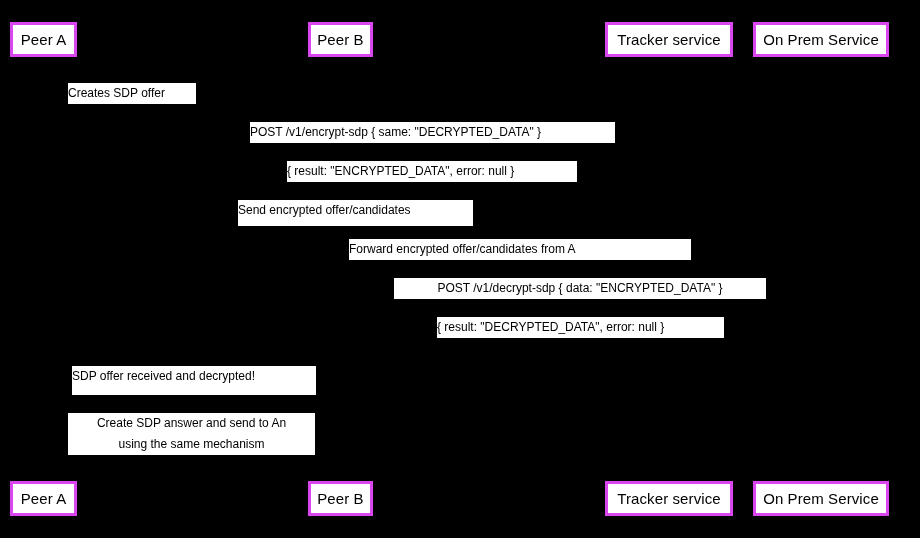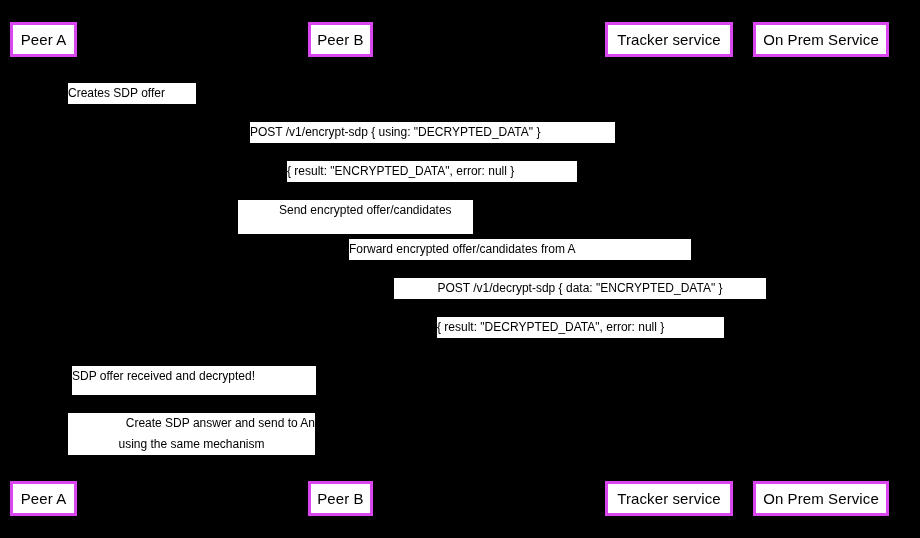--- a/index.html
+++ b/index.html
@@ -109,7 +109,7 @@
 
   <div class="msg-label left" style="left:68px; top:83px; width:128px; height:21px;">Creates SDP offer</div>
 
-  <div class="msg-label left" style="left:250px; top:122px; width:365px; height:21px;">POST /v1/encrypt-sdp { using: "DECRYPTED_DATA" }</div>
+  <div class="msg-label left" style="left:250px; top:122px; width:365px; height:21px;">POST /v1/encrypt-sdp { same: "DECRYPTED_DATA" }</div>
 
   <div class="msg-label left" style="left:287px; top:161px; width:290px; height:21px;">{ result: "ENCRYPTED_DATA", error: null }</div>
 

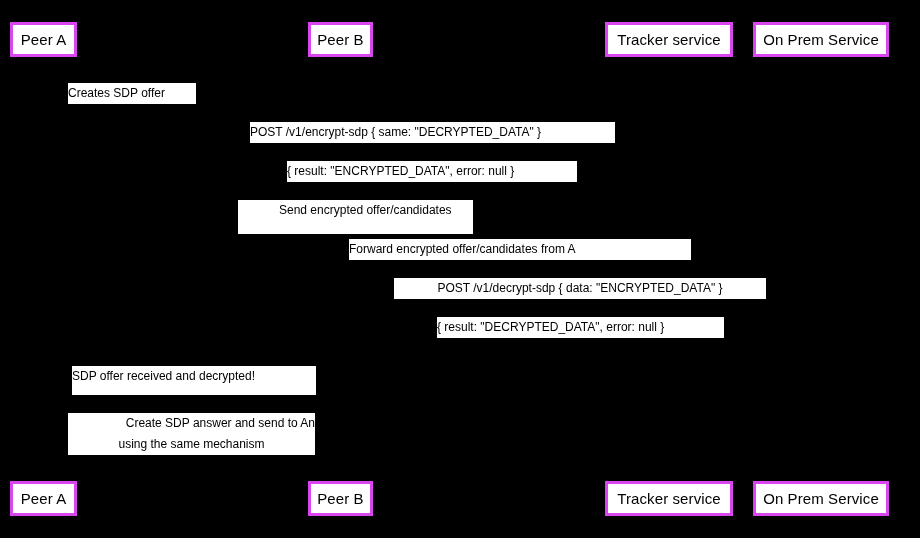--- a/index.html
+++ b/index.html
@@ -113,7 +113,7 @@
 
   <div class="msg-label left" style="left:287px; top:161px; width:290px; height:21px;">{ result: "ENCRYPTED_DATA", error: null }</div>
 
-  <div class="msg-label left" style="left:238px; top:200px; width:235px; height:34px;padding-left:41px;">Send encrypted offer/candidates</div>
+  <div class="msg-label left" style="left:238px; top:200px; width:235px; height:26px;">Send encrypted offer/candidates</div>
 
   <div class="msg-label left" style="left:349px; top:239px; width:342px; height:21px;">Forward encrypted offer/candidates from A</div>
 

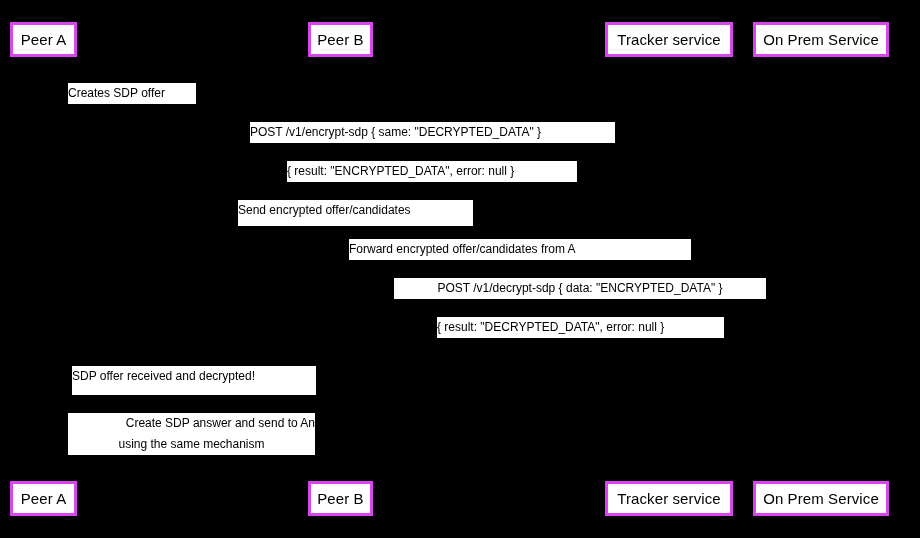--- a/index.html
+++ b/index.html
@@ -124,7 +124,7 @@
   <div class="msg-label left" style="left:72px; top:366px; width:244px; height:29px;">SDP offer received and decrypted!</div>
 
   <div class="msg-label two-line" style="left:68px; top:413px; width:247px; height:42px;">
-    <div style="text-align:right; white-space:nowrap;">Create SDP answer and send to An</div>
+    <div style="text-align:center; white-space:nowrap;">Create SDP answer and send to An</div>
     <div style="text-align:center; white-space:nowrap;">using the same mechanism</div>
   </div>
 

